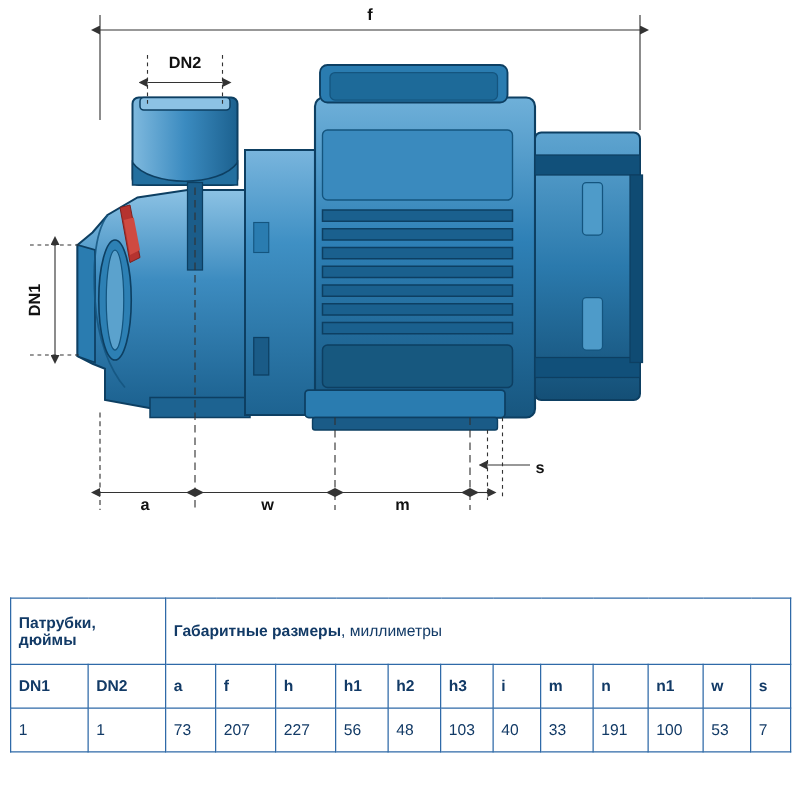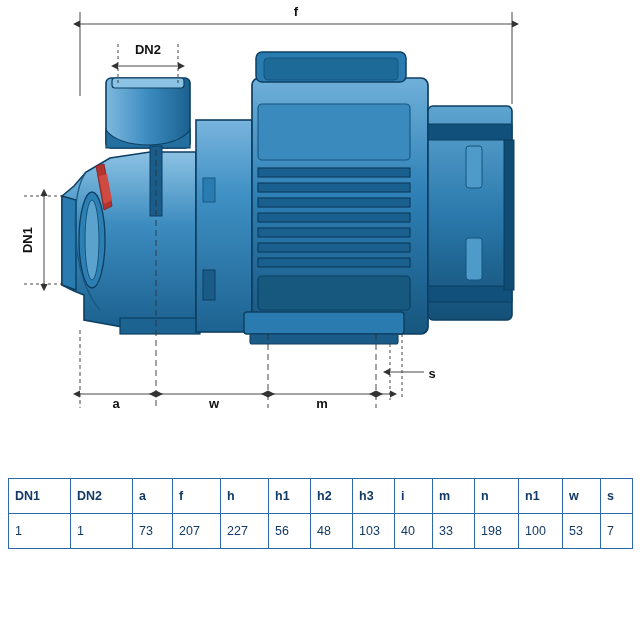--- a/index.html
+++ b/index.html
@@ -227,6 +227,15 @@
           <col style="width:32px">
       </colgroup>
       <tbody>
+        <tr class="r-head">
+          <td class="head-blue" colspan="2">
+            <span>Патрубки,</span><br>
+            <span>дюймы</span>
+          </td>
+          <td class="head-blue" colspan="12">
+            <span>Габаритные размеры</span><span class="light">, миллиметры</span>
+          </td>
+        </tr>
         <tr class="r-cols">
           <td class="colhead">DN1</td>
           <td class="colhead">DN2</td>

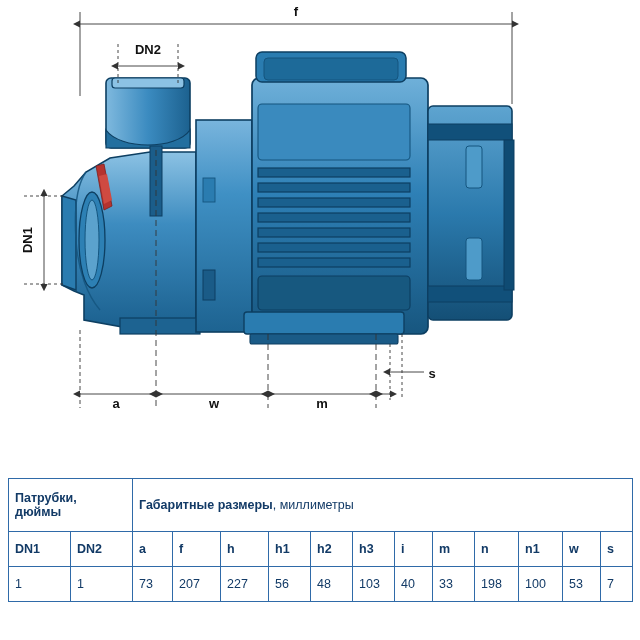--- a/index.html
+++ b/index.html
@@ -263,7 +263,7 @@
           <td class="val">103</td>
           <td class="val">40</td>
           <td class="val">33</td>
-          <td class="val">198</td>
+          <td class="val">191</td>
           <td class="val">100</td>
           <td class="val">53</td>
           <td class="val">7</td>

